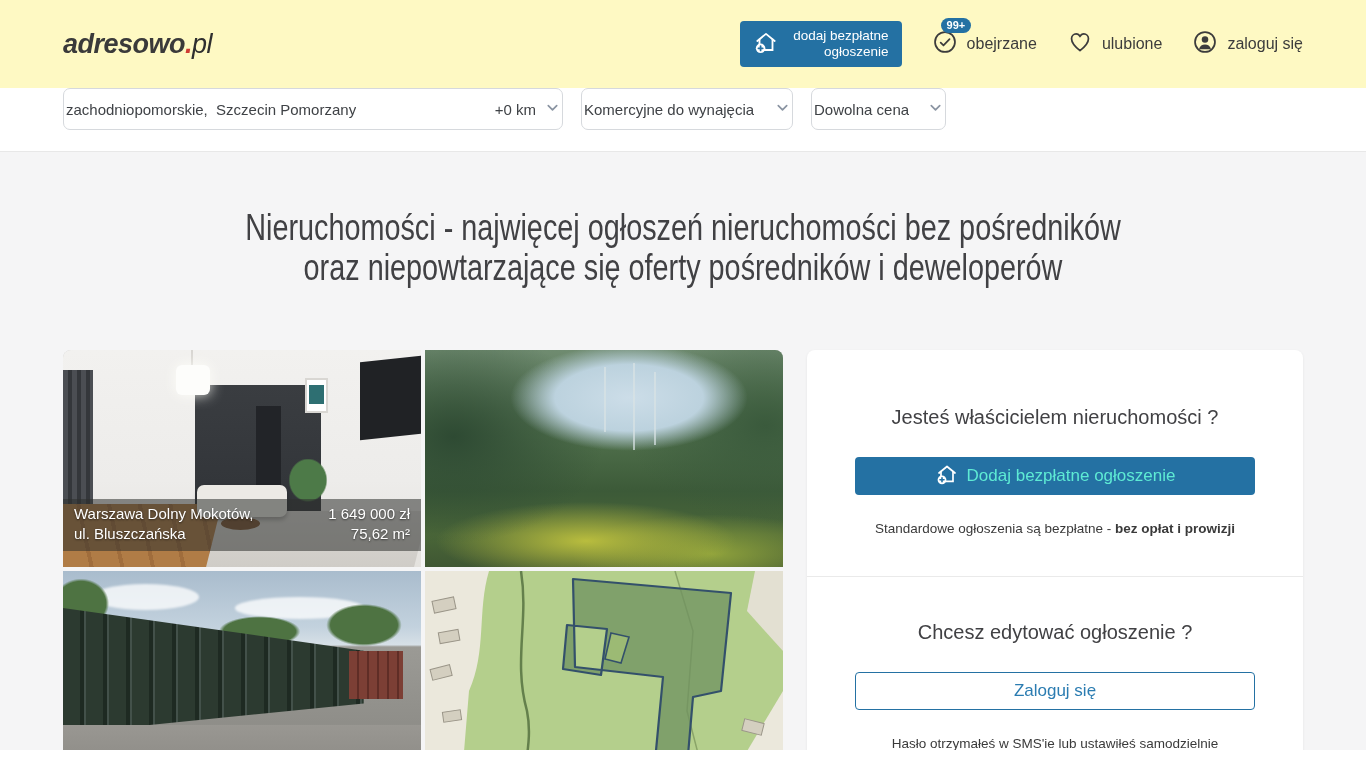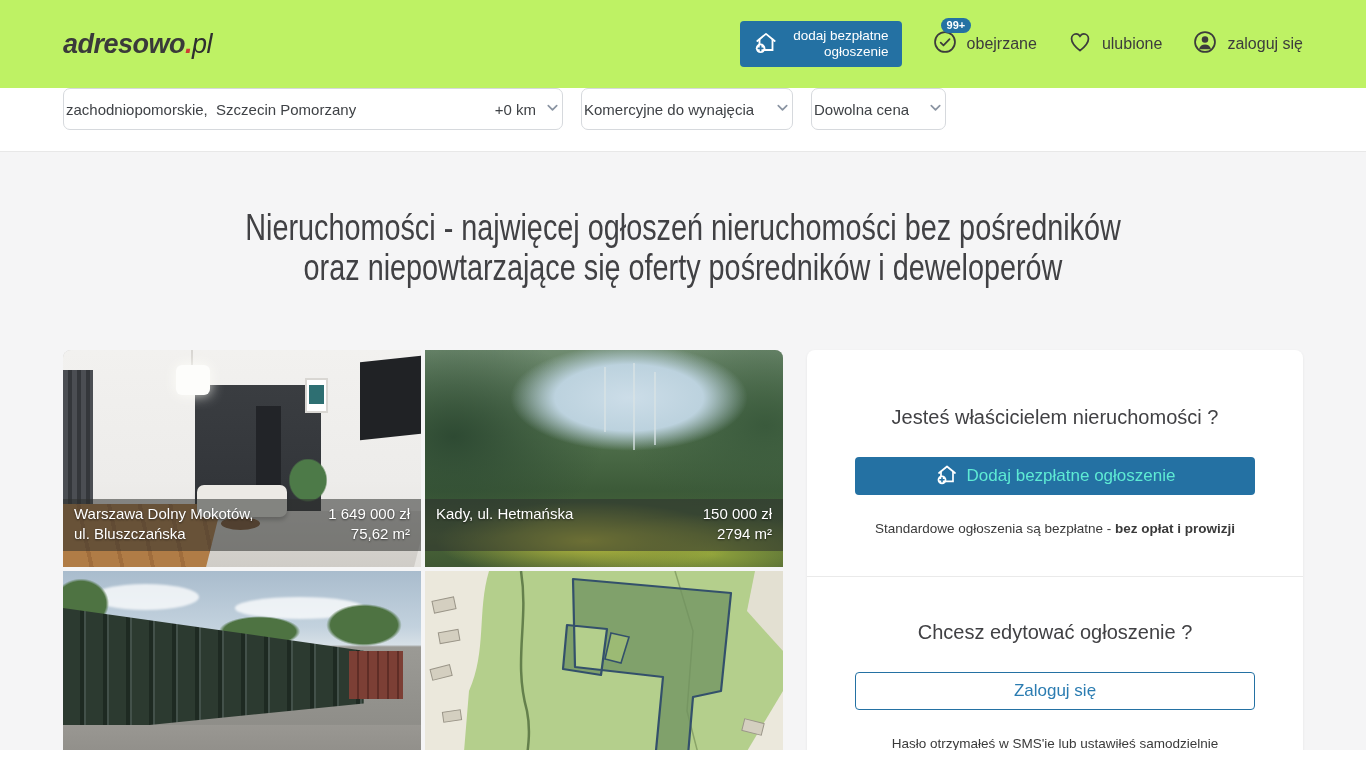--- a/index.html
+++ b/index.html
@@ -8,7 +8,7 @@
 
   
   .header { height:88px; display:flex; align-items:center; justify-content:space-between;
-    padding:0 63px; background:#bef264; }
+    padding:0 63px; background:#fef9c3; }
   .logo { font-size:27px; font-style:italic; letter-spacing:-0.5px; cursor:pointer; }
   .logo .brand { font-weight:700; color:#3a3a3a; }
   .logo .dot { font-weight:700; color:#cf3b33; }

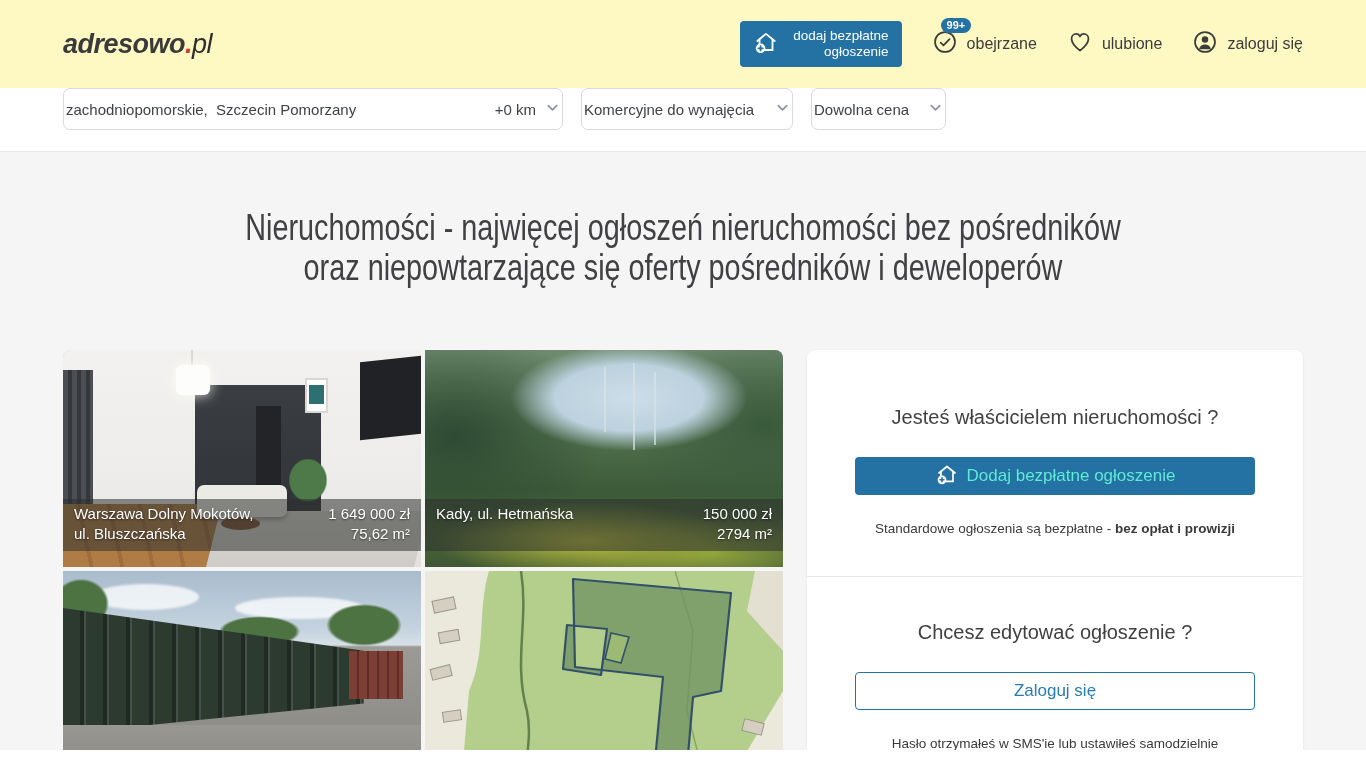--- a/index.html
+++ b/index.html
@@ -252,16 +252,6 @@
           <div class="ph-el fo-trunk" style="left:64%; height:34%; top:10%;"></div>
           <div class="ph-el fo-trunk" style="left:50%; height:30%; top:8%;"></div>
         </div>
-        <div class="overlay">
-          <div class="ov-row">
-            <span>Kady, ul. Hetmańska</span>
-            <span>150 000 zł</span>
-          </div>
-          <div class="ov-row">
-            <span></span>
-            <span>2794 m²</span>
-          </div>
-        </div>
       </div>
 
       <div class="card">

